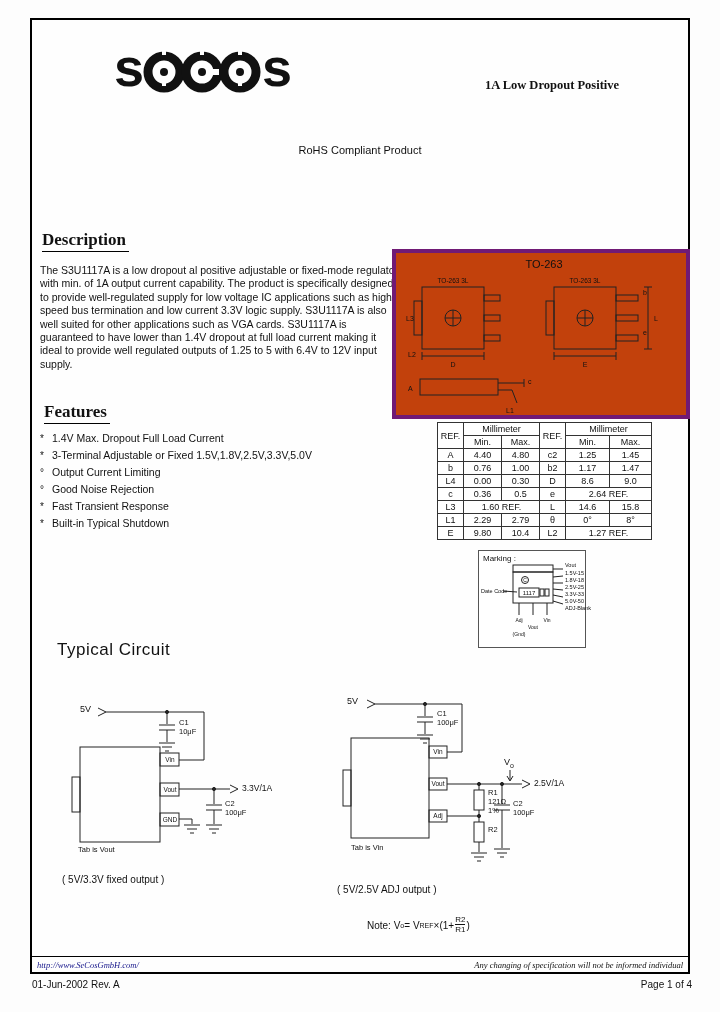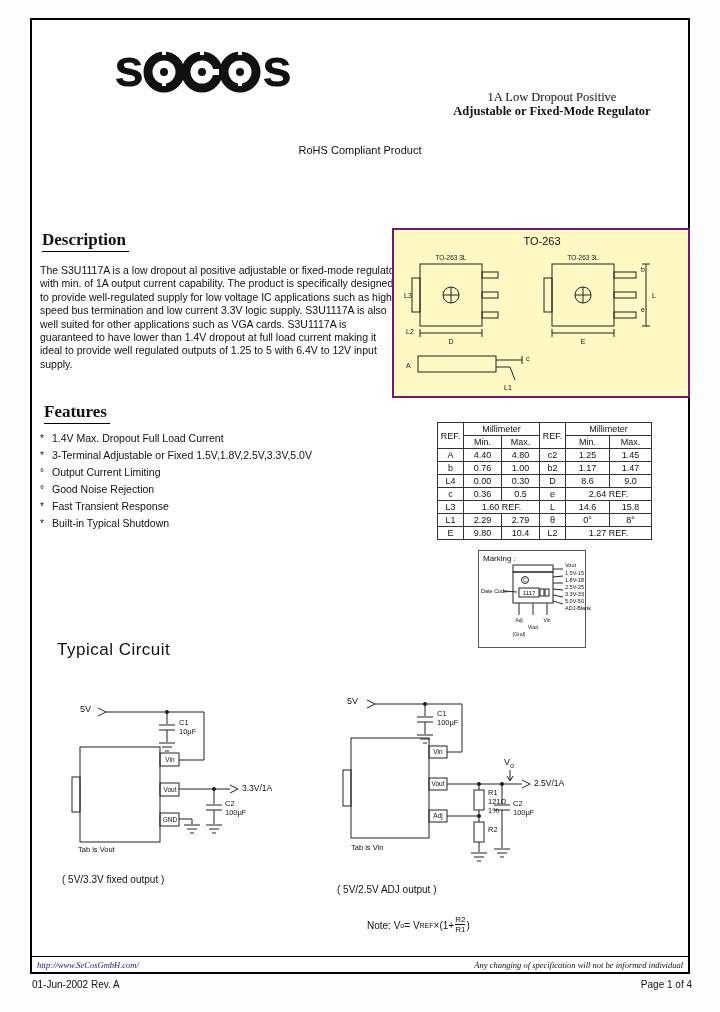--- a/index.html
+++ b/index.html
@@ -63,7 +63,7 @@
       <text x="150" y="44" font-size="54" font-weight="bold">s</text>
     </svg>
 
-    <div class="abs serif" style="left:395px;top:70px;width:250px;text-align:center;font-size:12.5px;font-weight:normal">1A Low Dropout  Positive</div>
+    <div class="abs serif" style="left:395px;top:58px;width:250px;text-align:center;font-size:12.5px;font-weight:bold">1A Low Dropout  Positive</div>
     <div class="abs serif" style="left:395px;top:84px;width:250px;text-align:center;font-size:12.5px;font-weight:bold">Adjustable or Fixed-Mode Regulator</div>
 
     <div class="abs" style="left:0;top:124px;width:656px;text-align:center;font-size:11px">RoHS Compliant Product</div>

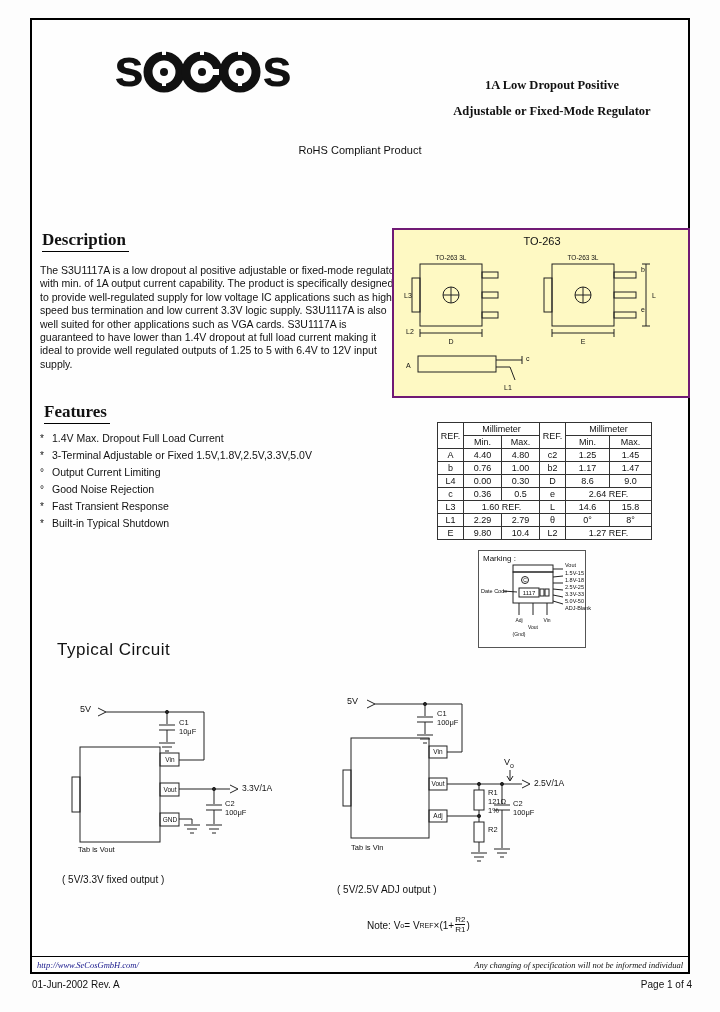--- a/index.html
+++ b/index.html
@@ -64,7 +64,6 @@
     </svg>
 
     <div class="abs serif" style="left:395px;top:58px;width:250px;text-align:center;font-size:12.5px;font-weight:bold">1A Low Dropout  Positive</div>
-    <div class="abs serif" style="left:395px;top:84px;width:250px;text-align:center;font-size:12.5px;font-weight:bold">Adjustable or Fixed-Mode Regulator</div>
 
     <div class="abs" style="left:0;top:124px;width:656px;text-align:center;font-size:11px">RoHS Compliant Product</div>
 

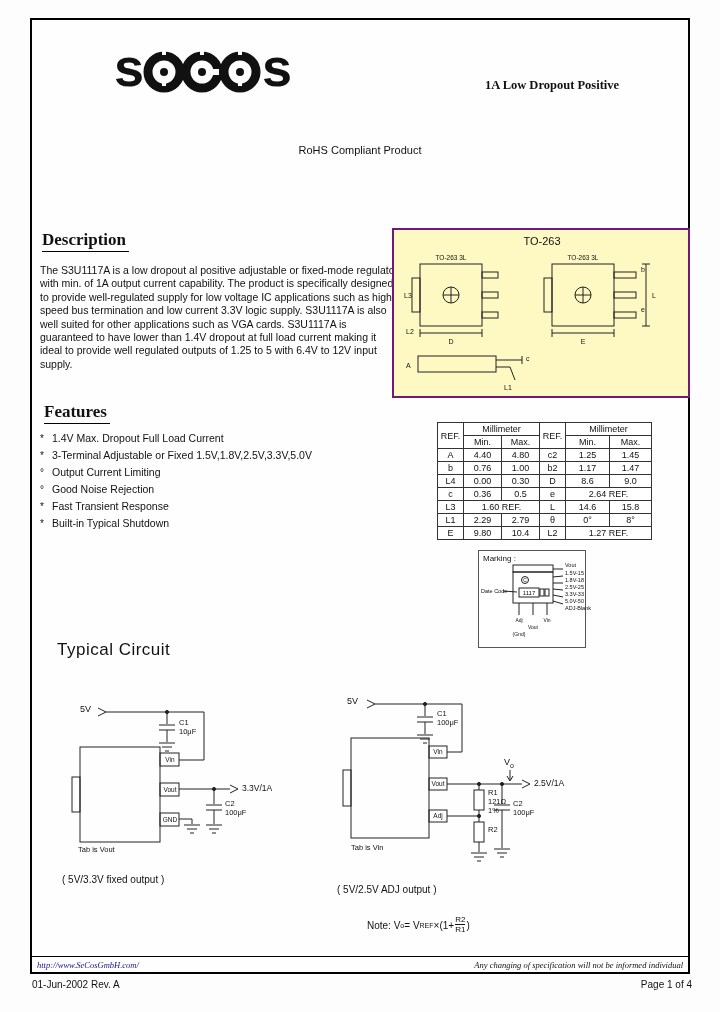--- a/index.html
+++ b/index.html
@@ -14,7 +14,7 @@
   .para{font-size:10.5px;line-height:13.4px;text-align:left}
   .feat-item{position:absolute;left:8px;font-size:10.5px;white-space:nowrap}
   .feat-item .bullet{display:inline-block;width:12px;font-size:10px}
-  .pkgbox{position:absolute;left:360px;top:208px;width:298px;height:170px;border:2px solid #701a75;background:#fef9c3}
+  .pkgbox{position:absolute;left:360px;top:229px;width:298px;height:170px;border:4px solid #701a75;background:#c2410c}
   table.dims{position:absolute;left:405px;top:402px;border-collapse:collapse;font-size:9px;background:#fff}
   table.dims th,table.dims td{border:1px solid #333;text-align:center;padding:1px 2px;font-weight:normal;height:13px}
   .markbox{position:absolute;left:446px;top:530px;width:108px;height:98px;border:1px solid #555;background:#fff}

